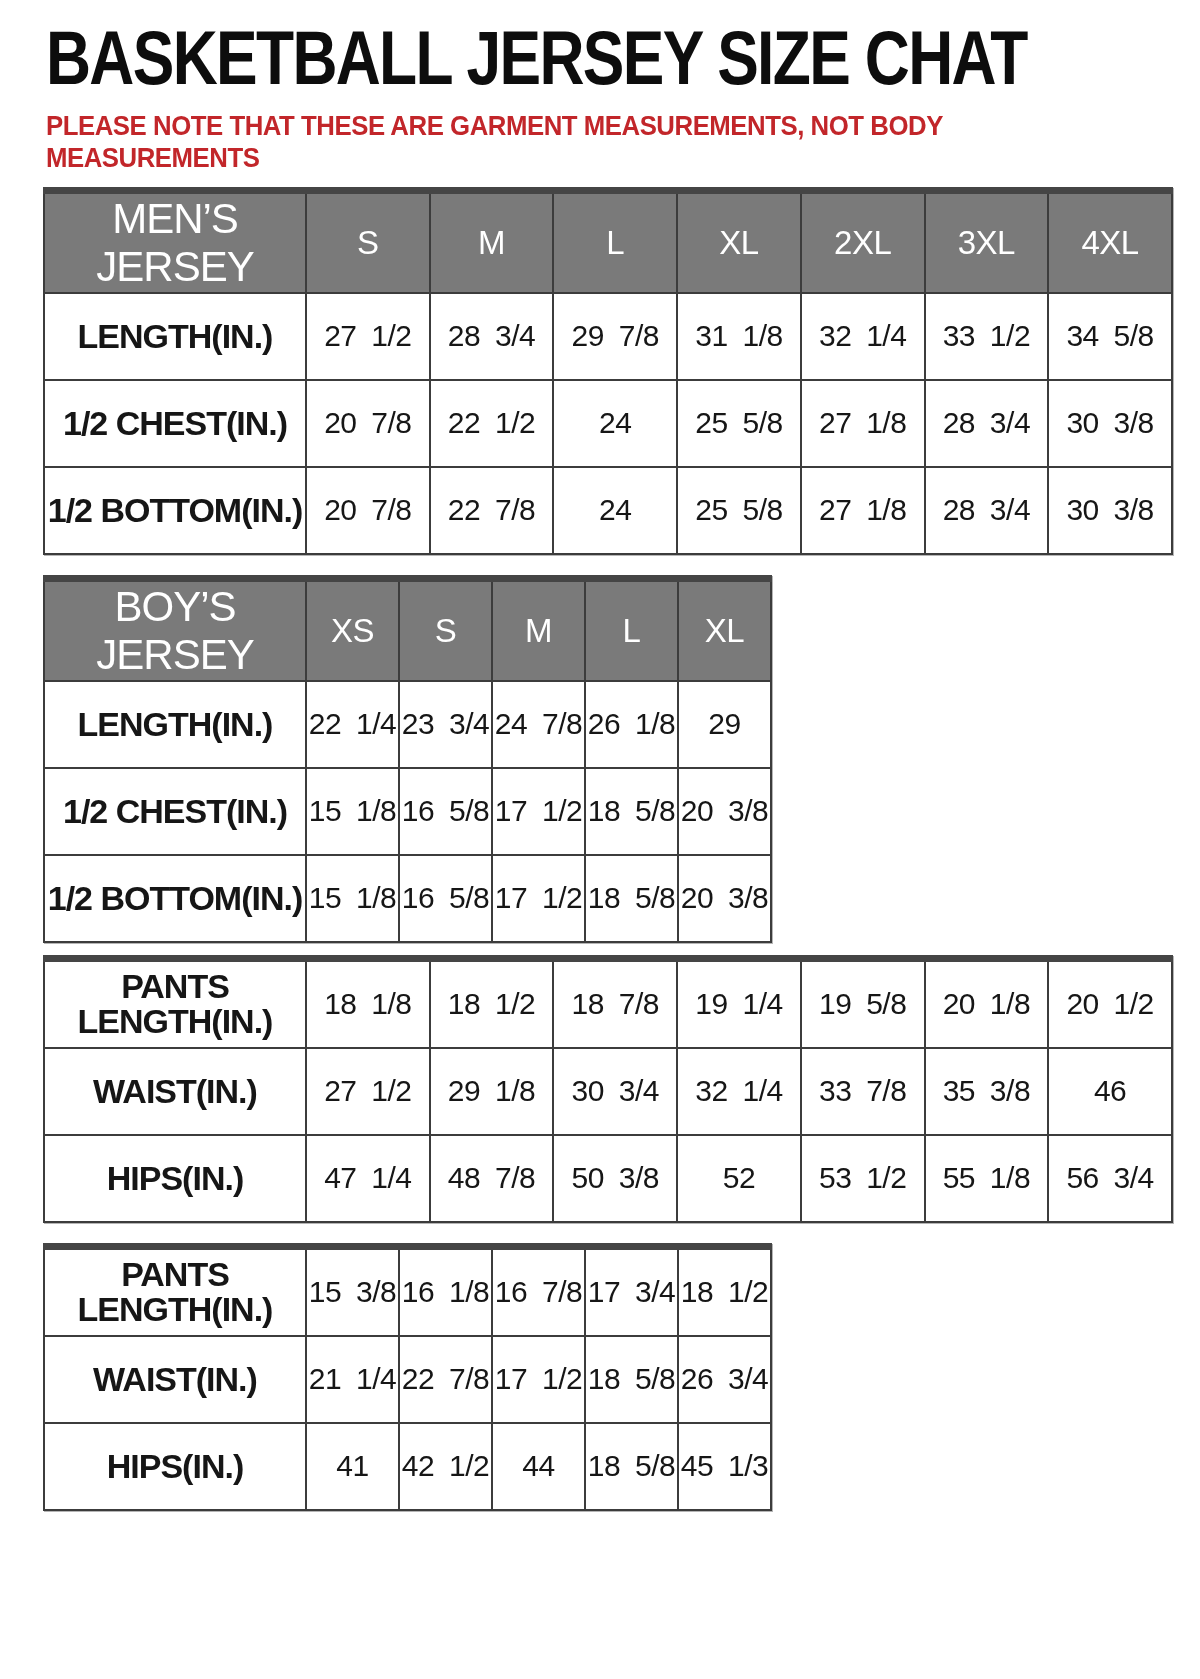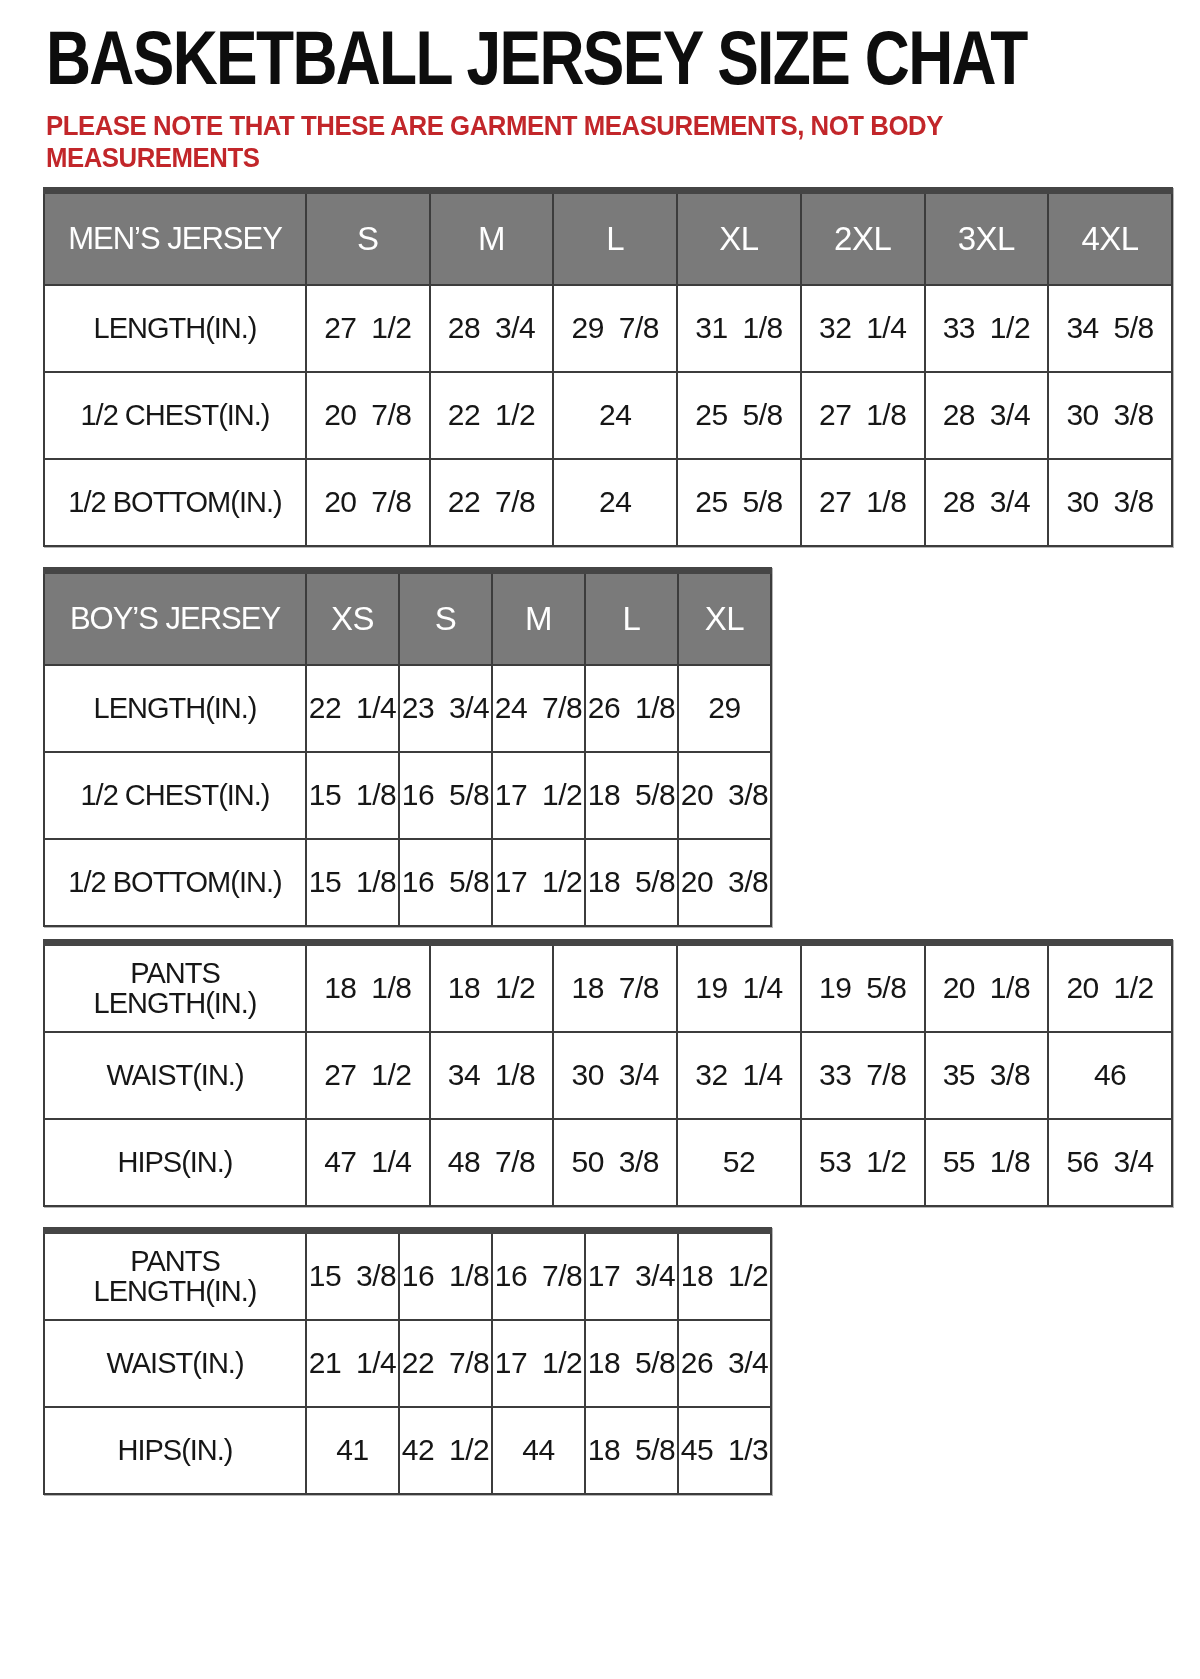--- a/index.html
+++ b/index.html
@@ -42,7 +42,7 @@
     letter-spacing:-0.5px;
   }
   table.size-table th.tlabel{
-    font-size:31px;letter-spacing:-1px;
+    font-size:42px;letter-spacing:-1px;
   }
   table.size-table td{
     background:#ffffff;height:83px;color:#161616;

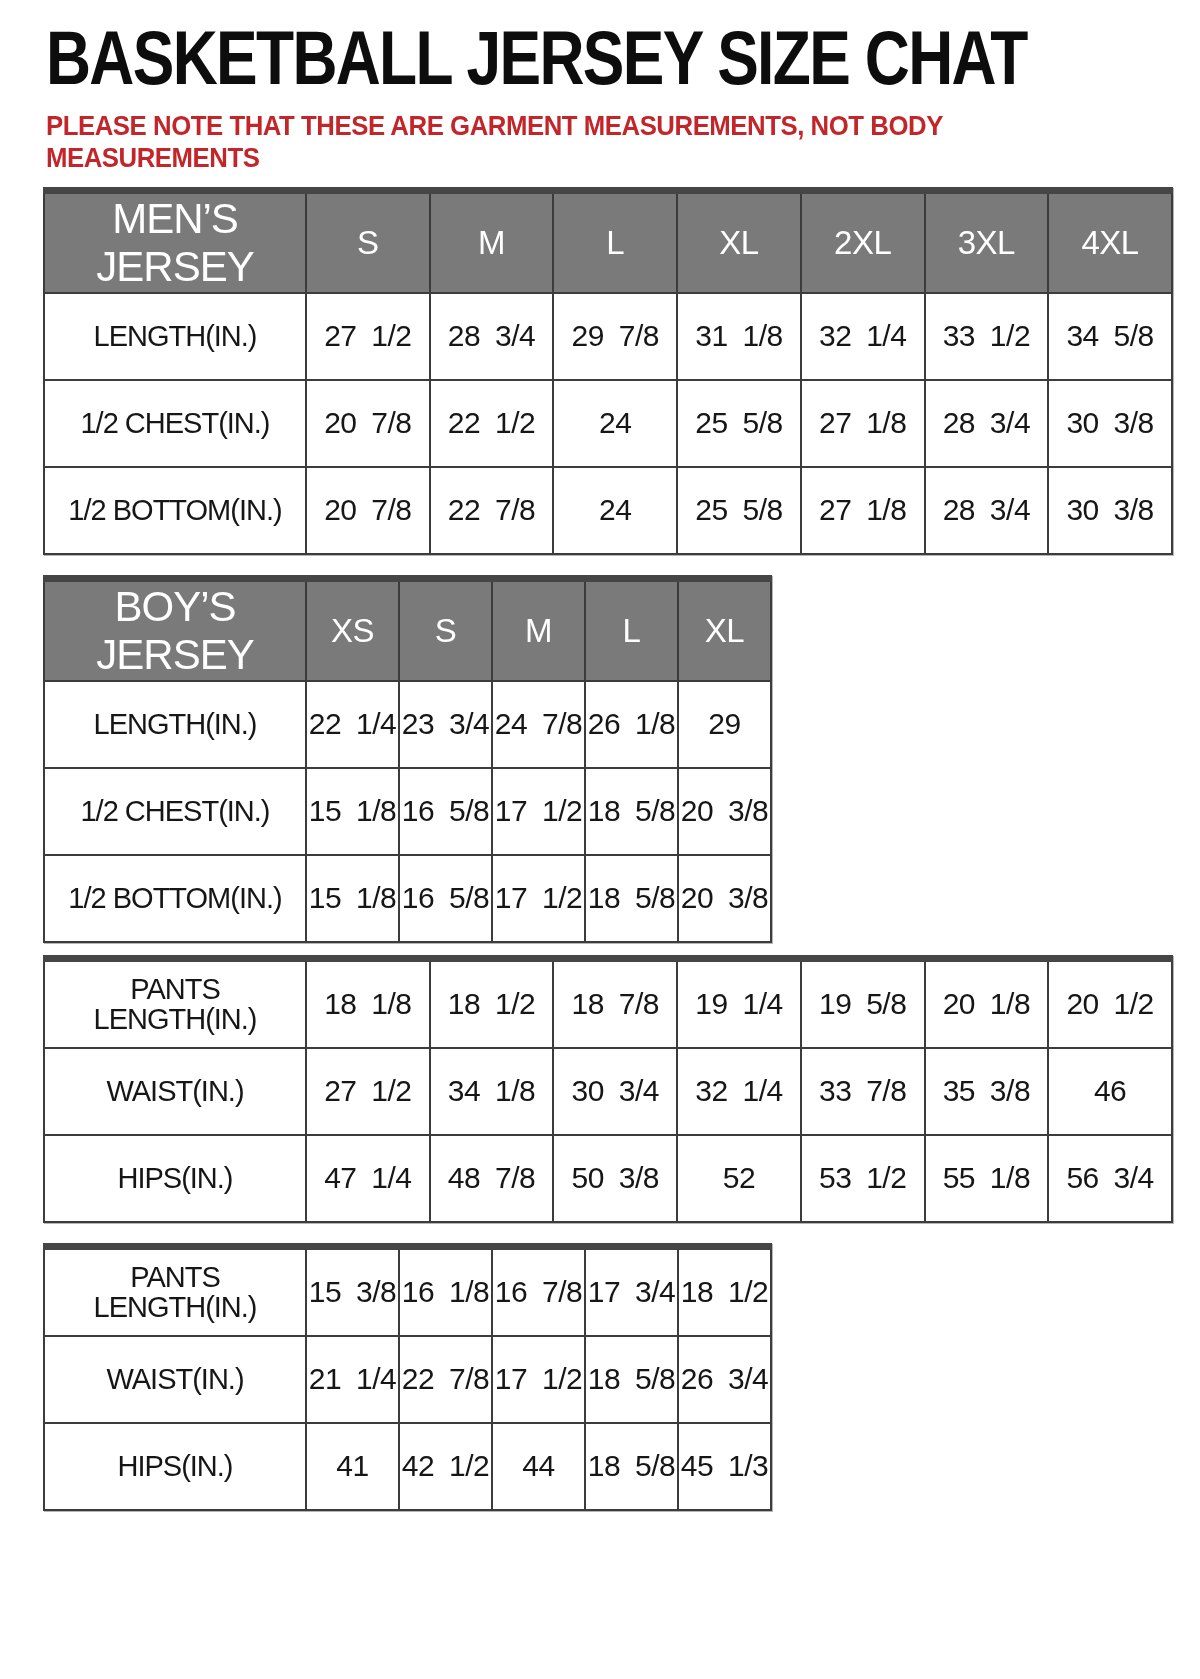--- a/index.html
+++ b/index.html
@@ -48,7 +48,7 @@
     background:#ffffff;height:83px;color:#161616;
   }
   td.rlabel{
-    font-weight:normal;font-size:29px;letter-spacing:-1px;
+    font-weight:bold;font-size:34px;letter-spacing:-1px;
     line-height:1.05;color:#0f0f0f;
   }
   td.val{

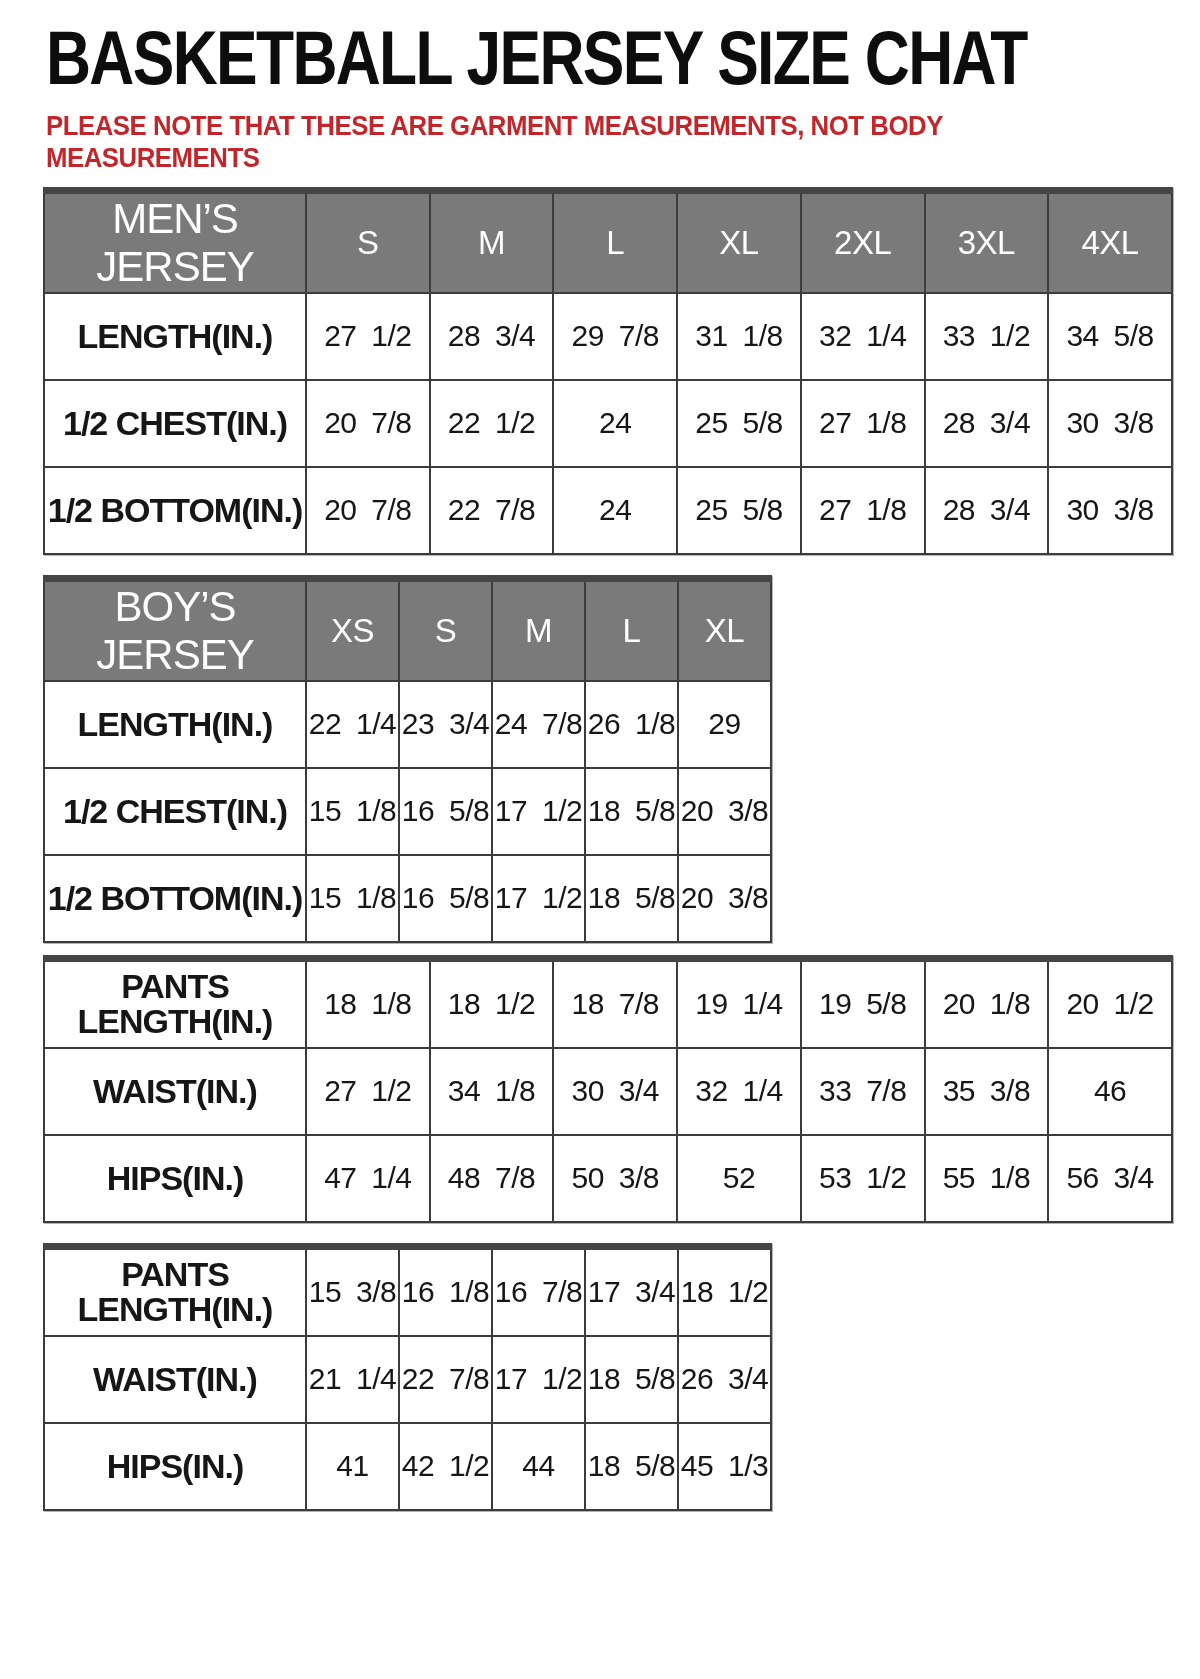--- a/index.html
+++ b/index.html
@@ -180,7 +180,7 @@
     <tr>
       <td class="rlabel">WAIST(IN.)</td>
       <td class="val">27 1/2</td>
-      <td class="val">34 1/8</td>
+      <td class="val">29 1/8</td>
       <td class="val">30 3/4</td>
       <td class="val">32 1/4</td>
       <td class="val">33 7/8</td>

